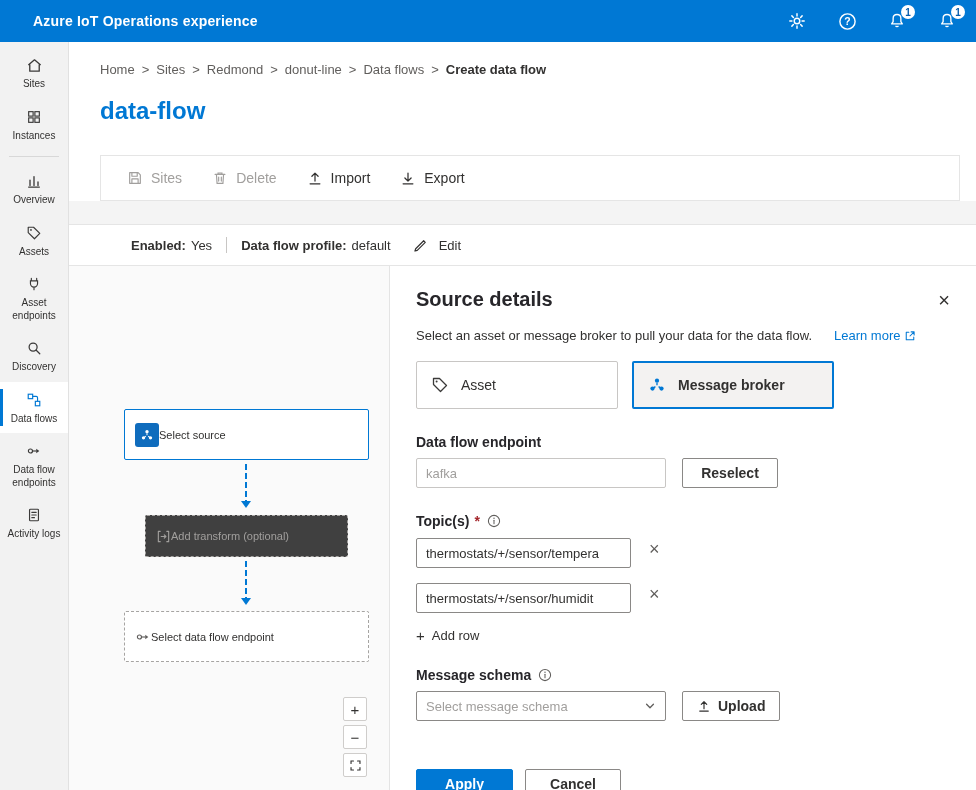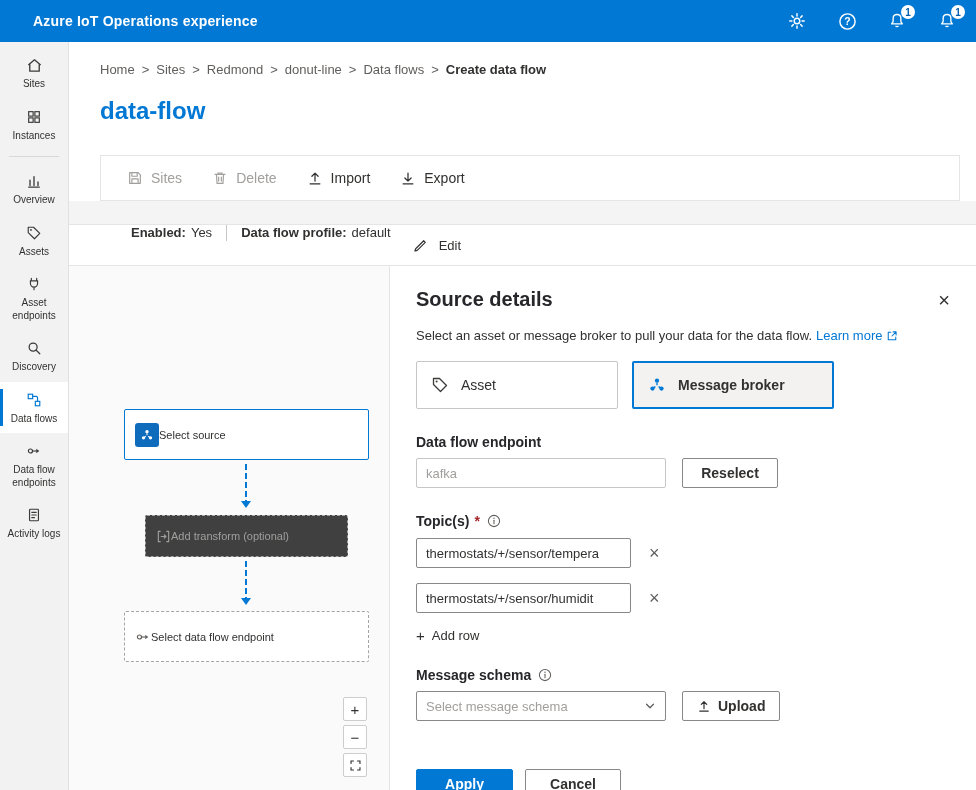--- a/index.html
+++ b/index.html
@@ -42,7 +42,7 @@
 
   .gap-band { height:24px; background:#f4f4f4; border-bottom:1px solid #e5e5e5; }
 
-  .statusbar { height:41px; background:#fff; border-bottom:1px solid #e5e5e5; display:flex; padding-left:62px; font-size:13px; }
+  .statusbar { height:41px; background:#fff; border-bottom:1px solid #e5e5e5; display:flex; align-items:center; padding-left:62px; font-size:13px; }
   .sb-bold { font-weight:700; }
   .sb-val { margin-left:5px; }
   .sb-div { width:1px; height:16px; background:#c8c6c4; margin:0 14px; }

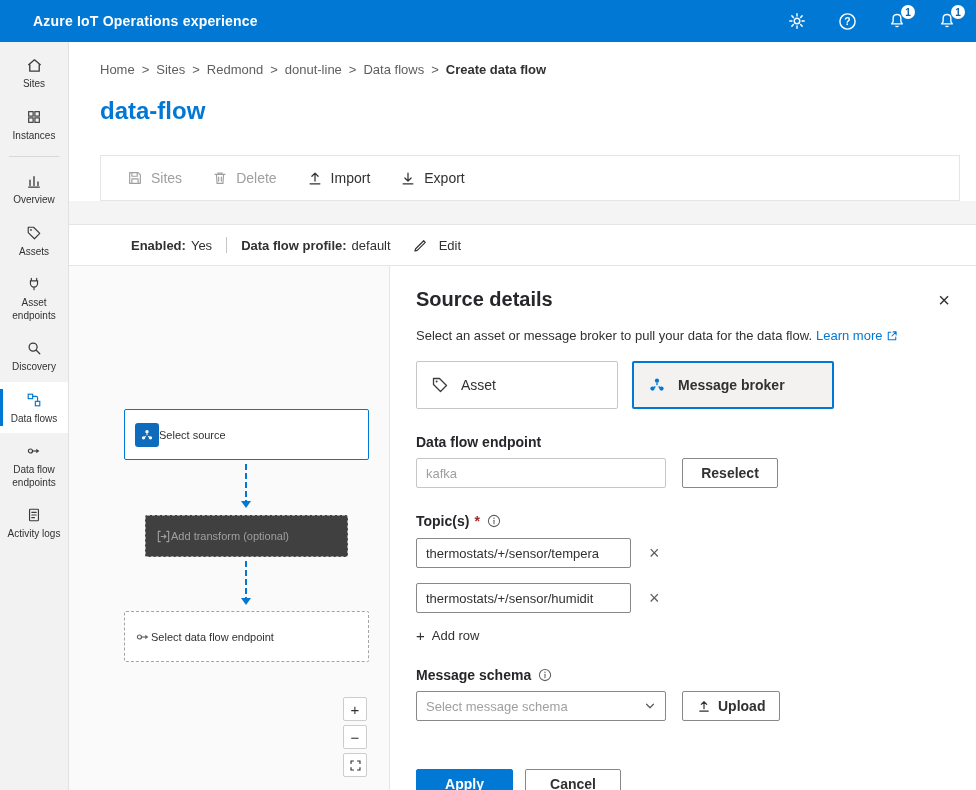--- a/index.html
+++ b/index.html
@@ -74,7 +74,7 @@
   .panel-title { font-size:20px; font-weight:700; color:#27262a; }
   .panel-close { margin-left:auto; font-size:20px; line-height:1; color:#323130; padding:2px 6px; }
   .panel-desc { margin-top:16px; font-size:13px; color:#323130; white-space:nowrap; }
-  .learn-link { color:#0078d4; text-decoration:none; cursor:pointer; margin-left:4px; display:inline-flex; align-items:center; gap:4px; }
+  .learn-link { color:#0078d4; text-decoration:none; cursor:pointer; margin-left:22px; display:inline-flex; align-items:center; gap:4px; }
 
   .cards { margin-top:18px; display:flex; gap:14px; }
   .src-card { width:202px; height:48px; border:1px solid #c8c6c4; border-radius:2px; background:#fff; display:flex; align-items:center; gap:12px; padding:0 14px; font-size:14px; cursor:pointer; color:#323130; }

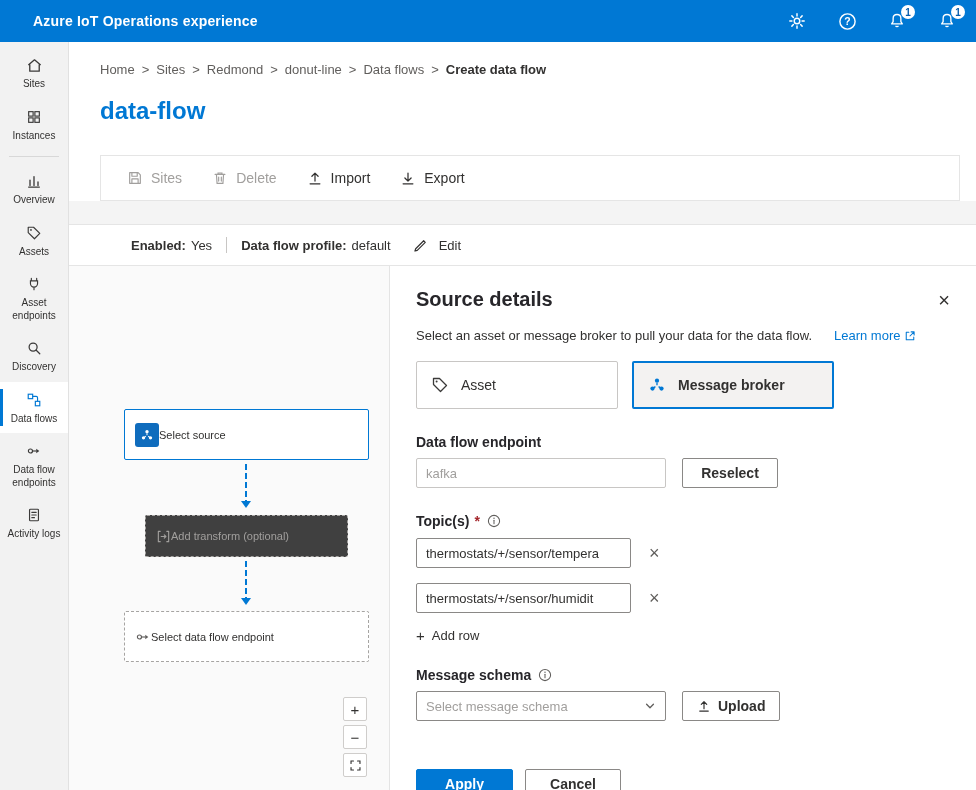--- a/index.html
+++ b/index.html
@@ -86,7 +86,7 @@
   .req { color:#a4262c; margin-left:1px; }
   .info-ic { color:#605e5c; display:flex; margin-left:3px; cursor:pointer; }
 
-  .f-row { margin-top:8px; display:flex; align-items:center; }
+  .f-row { margin-top:8px; display:flex; align-items:flex-start; }
   .txt { width:250px; height:30px; border:1px solid #8a8886; border-radius:2px; padding:0 9px; font-size:13px; font-family:inherit; color:#323130; background:#fff; outline:none; }
   .txt.muted { color:#a19f9d; border-color:#c8c6c4; }
   .txt.topic { width:215px; }

